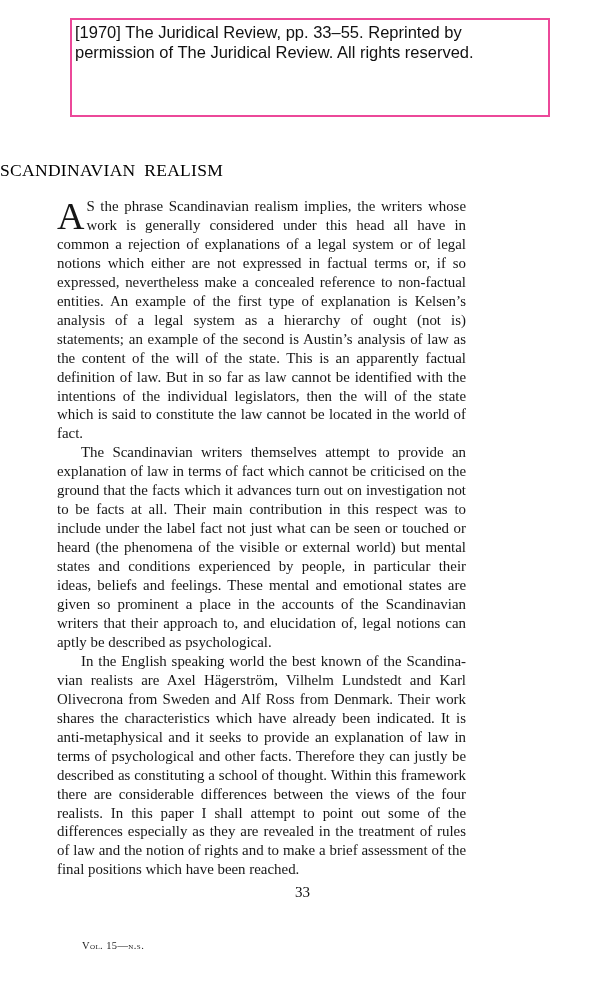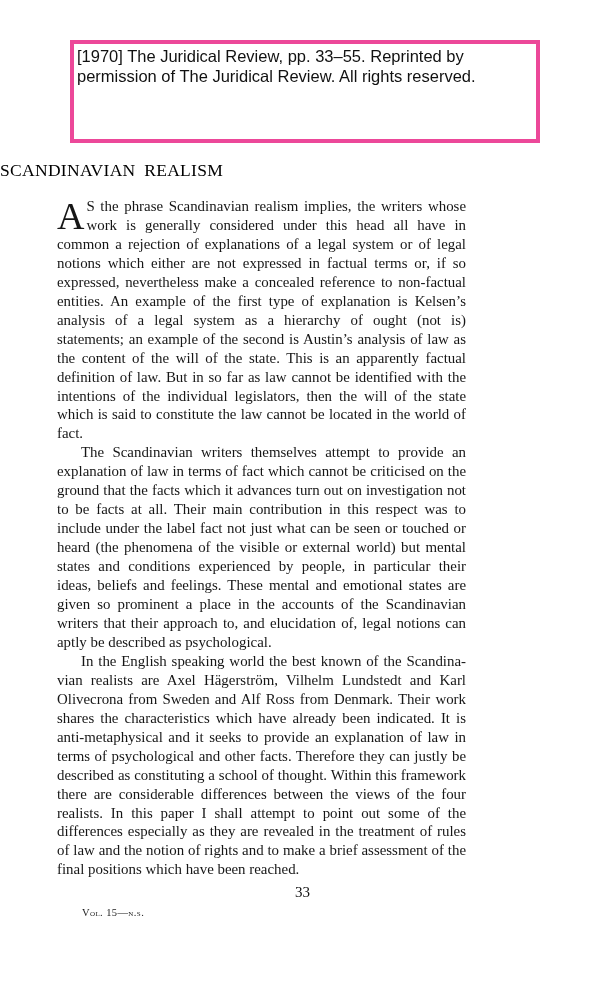--- a/index.html
+++ b/index.html
@@ -5,10 +5,10 @@
     html, body { margin: 0; padding: 0; background: #ffffff; }
     body { width: 605px; height: 1000px; position: relative; overflow: hidden; color: #1a1a1a; }
     .notice {
-      position: absolute; left: 70px; top: 40px; width: 455px; height: 95px;
-      border: 4px solid #ec4899; box-sizing: content-box;
+      position: absolute; left: 70px; top: 18px; width: 455px; height: 95px;
+      border: 2px solid #ec4899; box-sizing: content-box;
       font-family: "Liberation Sans", sans-serif; font-size: 16.5px; line-height: 20px;
-      color: #111; padding: 0 4px 0 3px;
+      color: #111; padding: 0 18px 0 3px;
     }
     .notice p { margin: 0; padding-top: 2px; }
     .title {

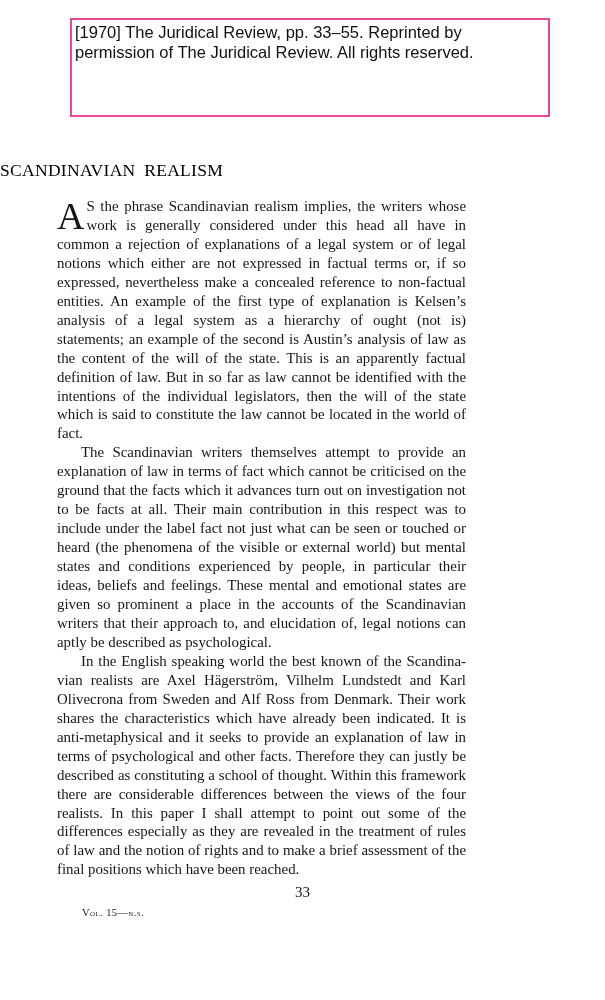--- a/index.html
+++ b/index.html
@@ -33,7 +33,7 @@
       font-family: "Liberation Serif", serif; font-size: 15px; color: #111;
     }
     .footer {
-      position: absolute; left: 82px; top: 907px;
+      position: absolute; left: 82px; top: 940px;
       font-family: "Liberation Serif", serif; font-size: 10.5px; font-variant: small-caps;
       letter-spacing: 0.4px; color: #222;
     }

